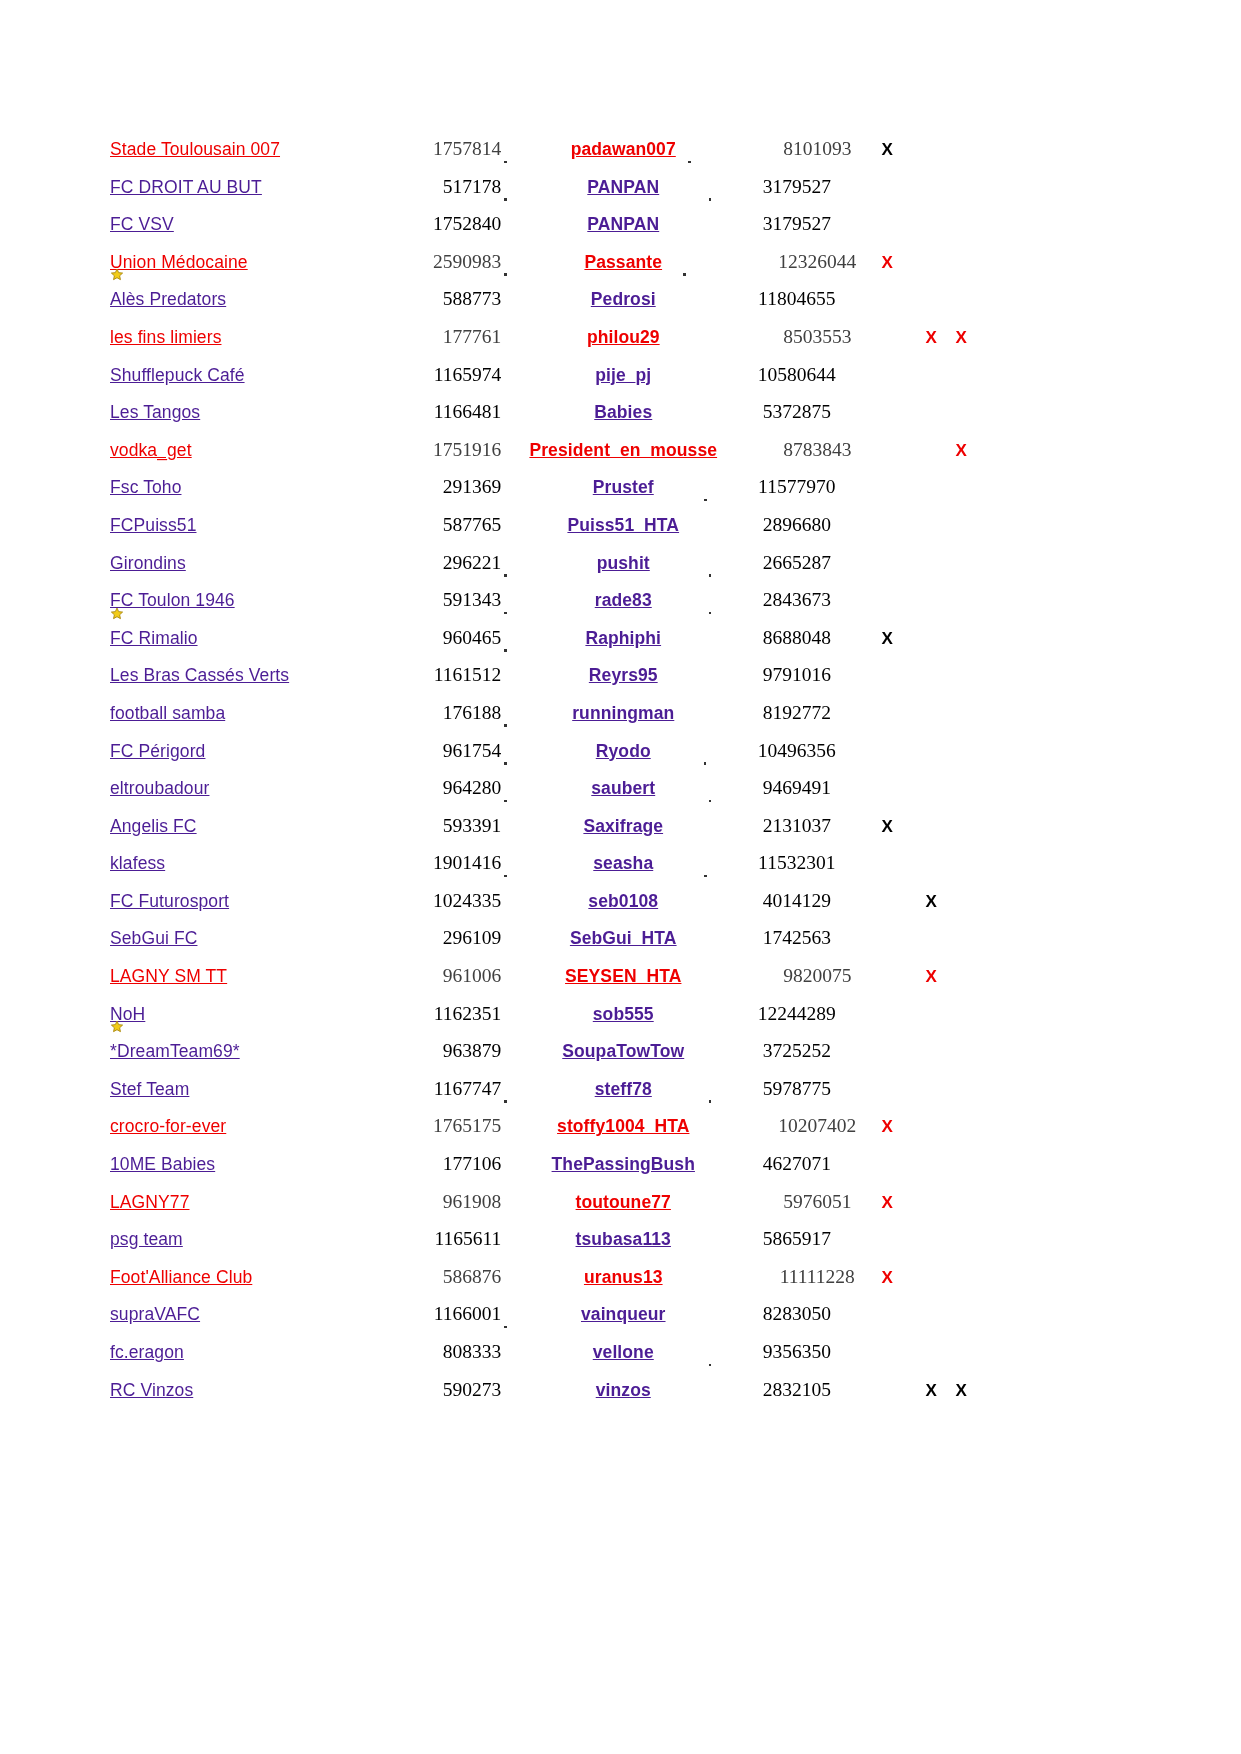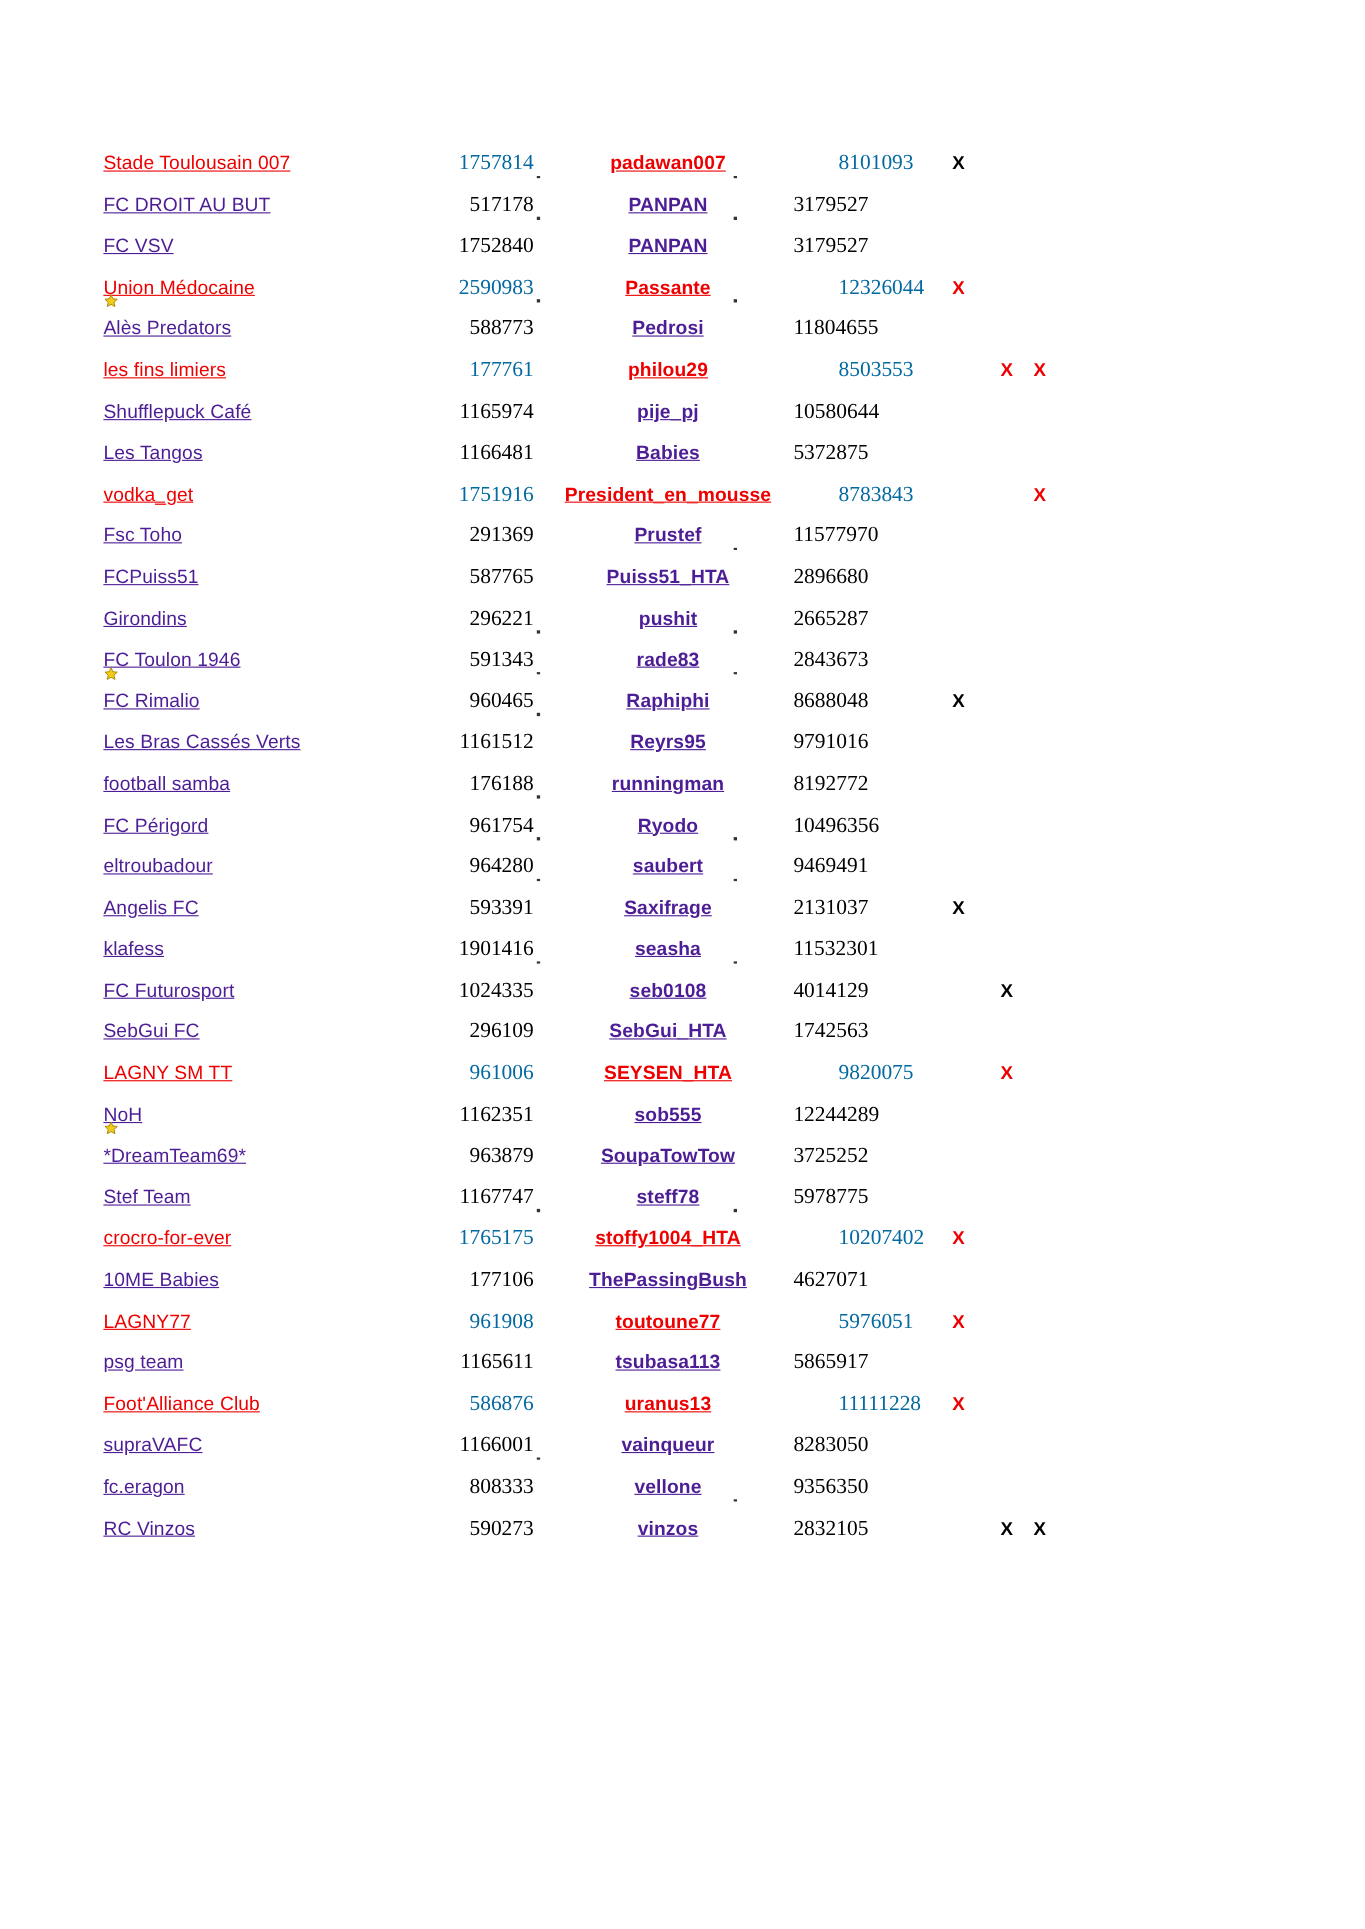--- a/index.html
+++ b/index.html
@@ -22,7 +22,7 @@
   }
   table.roster {
     position: absolute;
-    left: 94px;
+    left: 110px;
     top: 138px;
     border-collapse: collapse;
     border-spacing: 0;

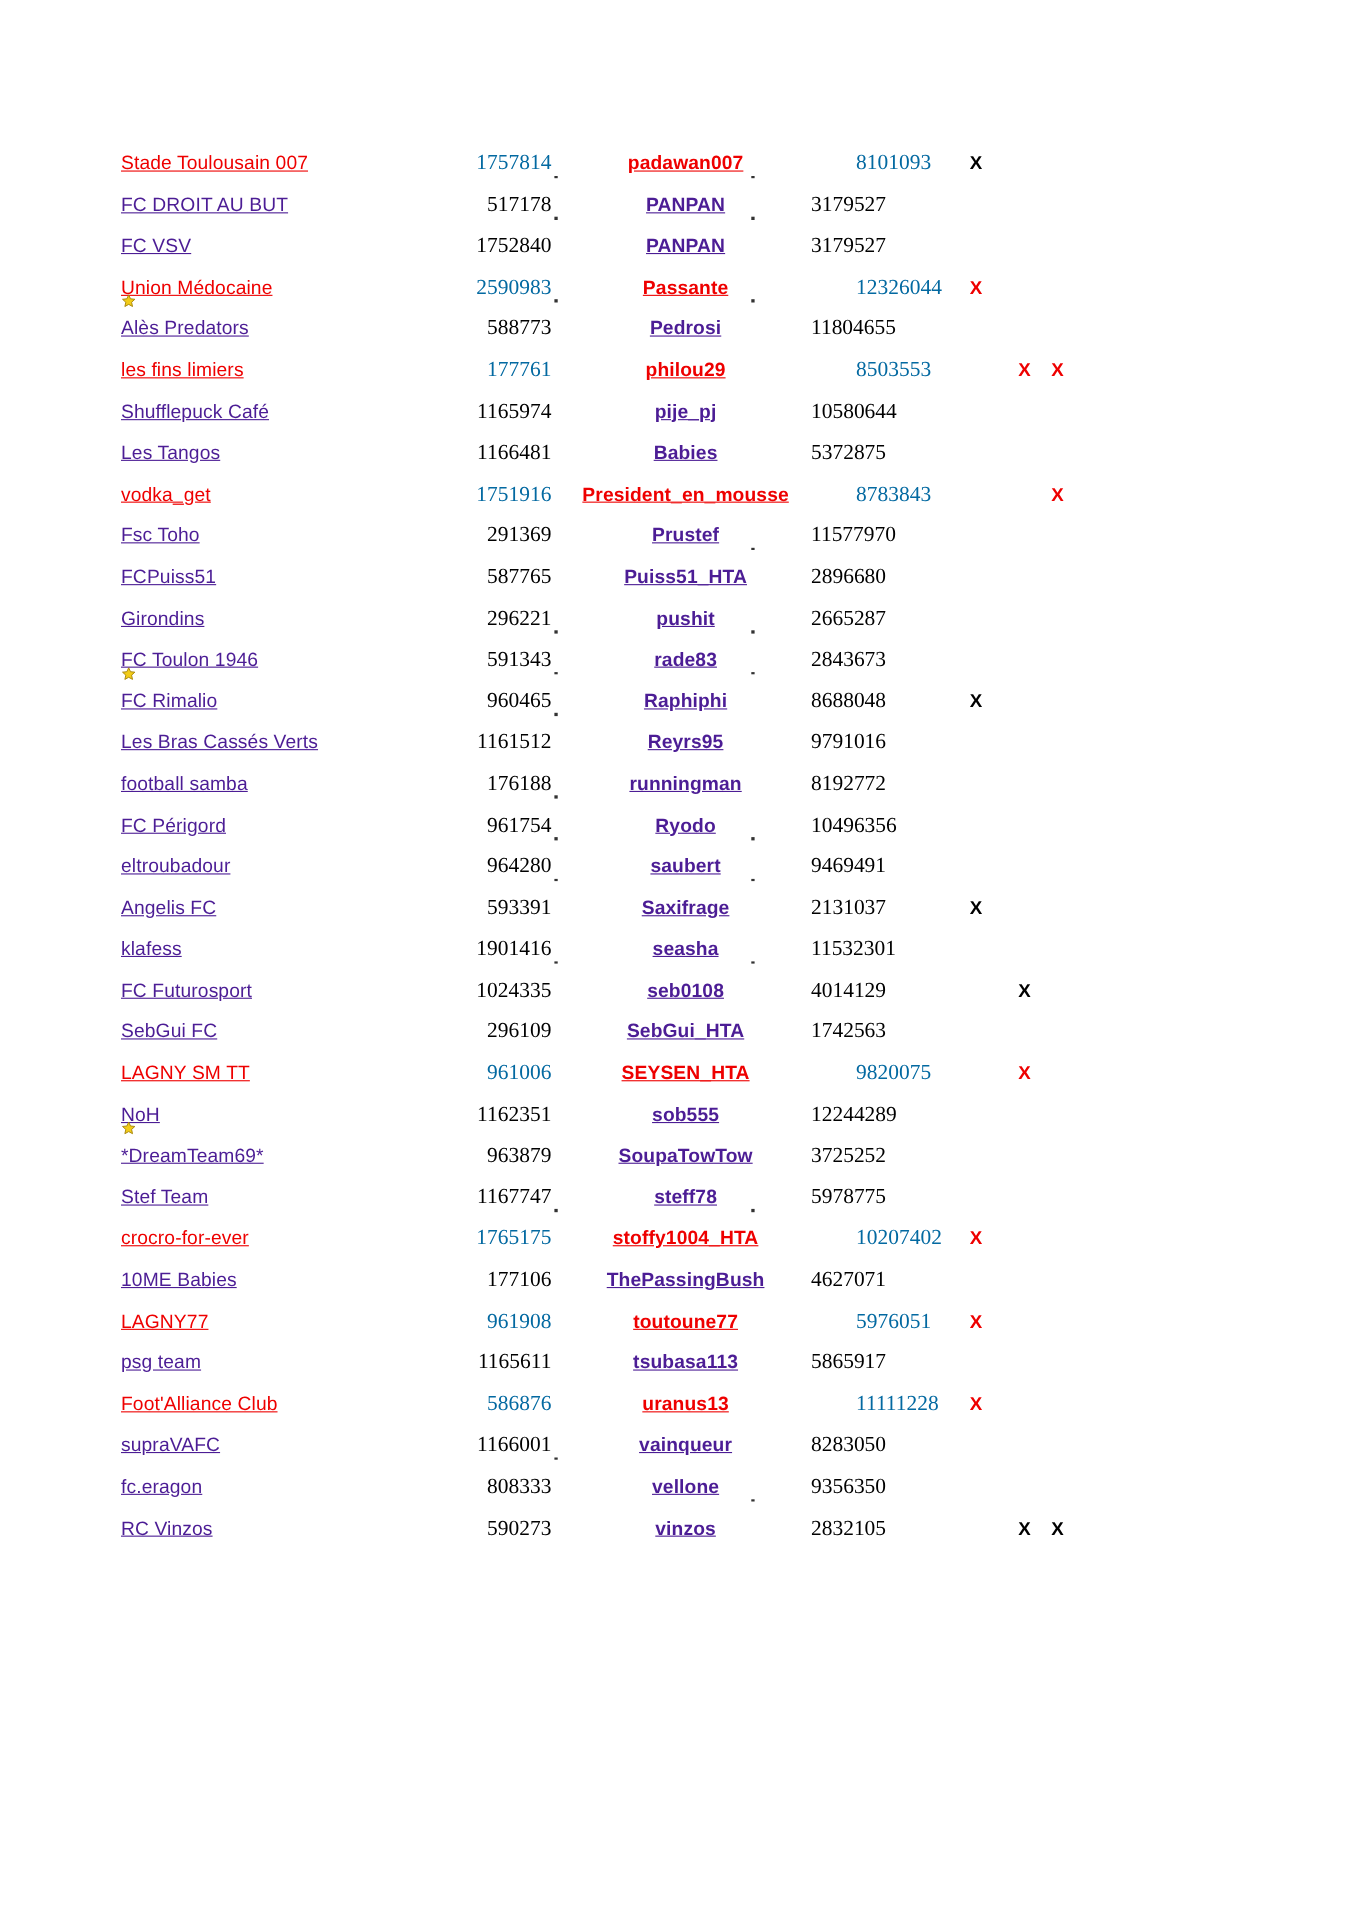--- a/index.html
+++ b/index.html
@@ -58,7 +58,7 @@
     color: #000000;
     padding-right: 2px;
   }
-  .num.red { color: #0369a1; margin-left: 41px; }
+  .num.red { color: #404040; margin-left: 41px; }
 
   .xmark {
     font-size: 17px;

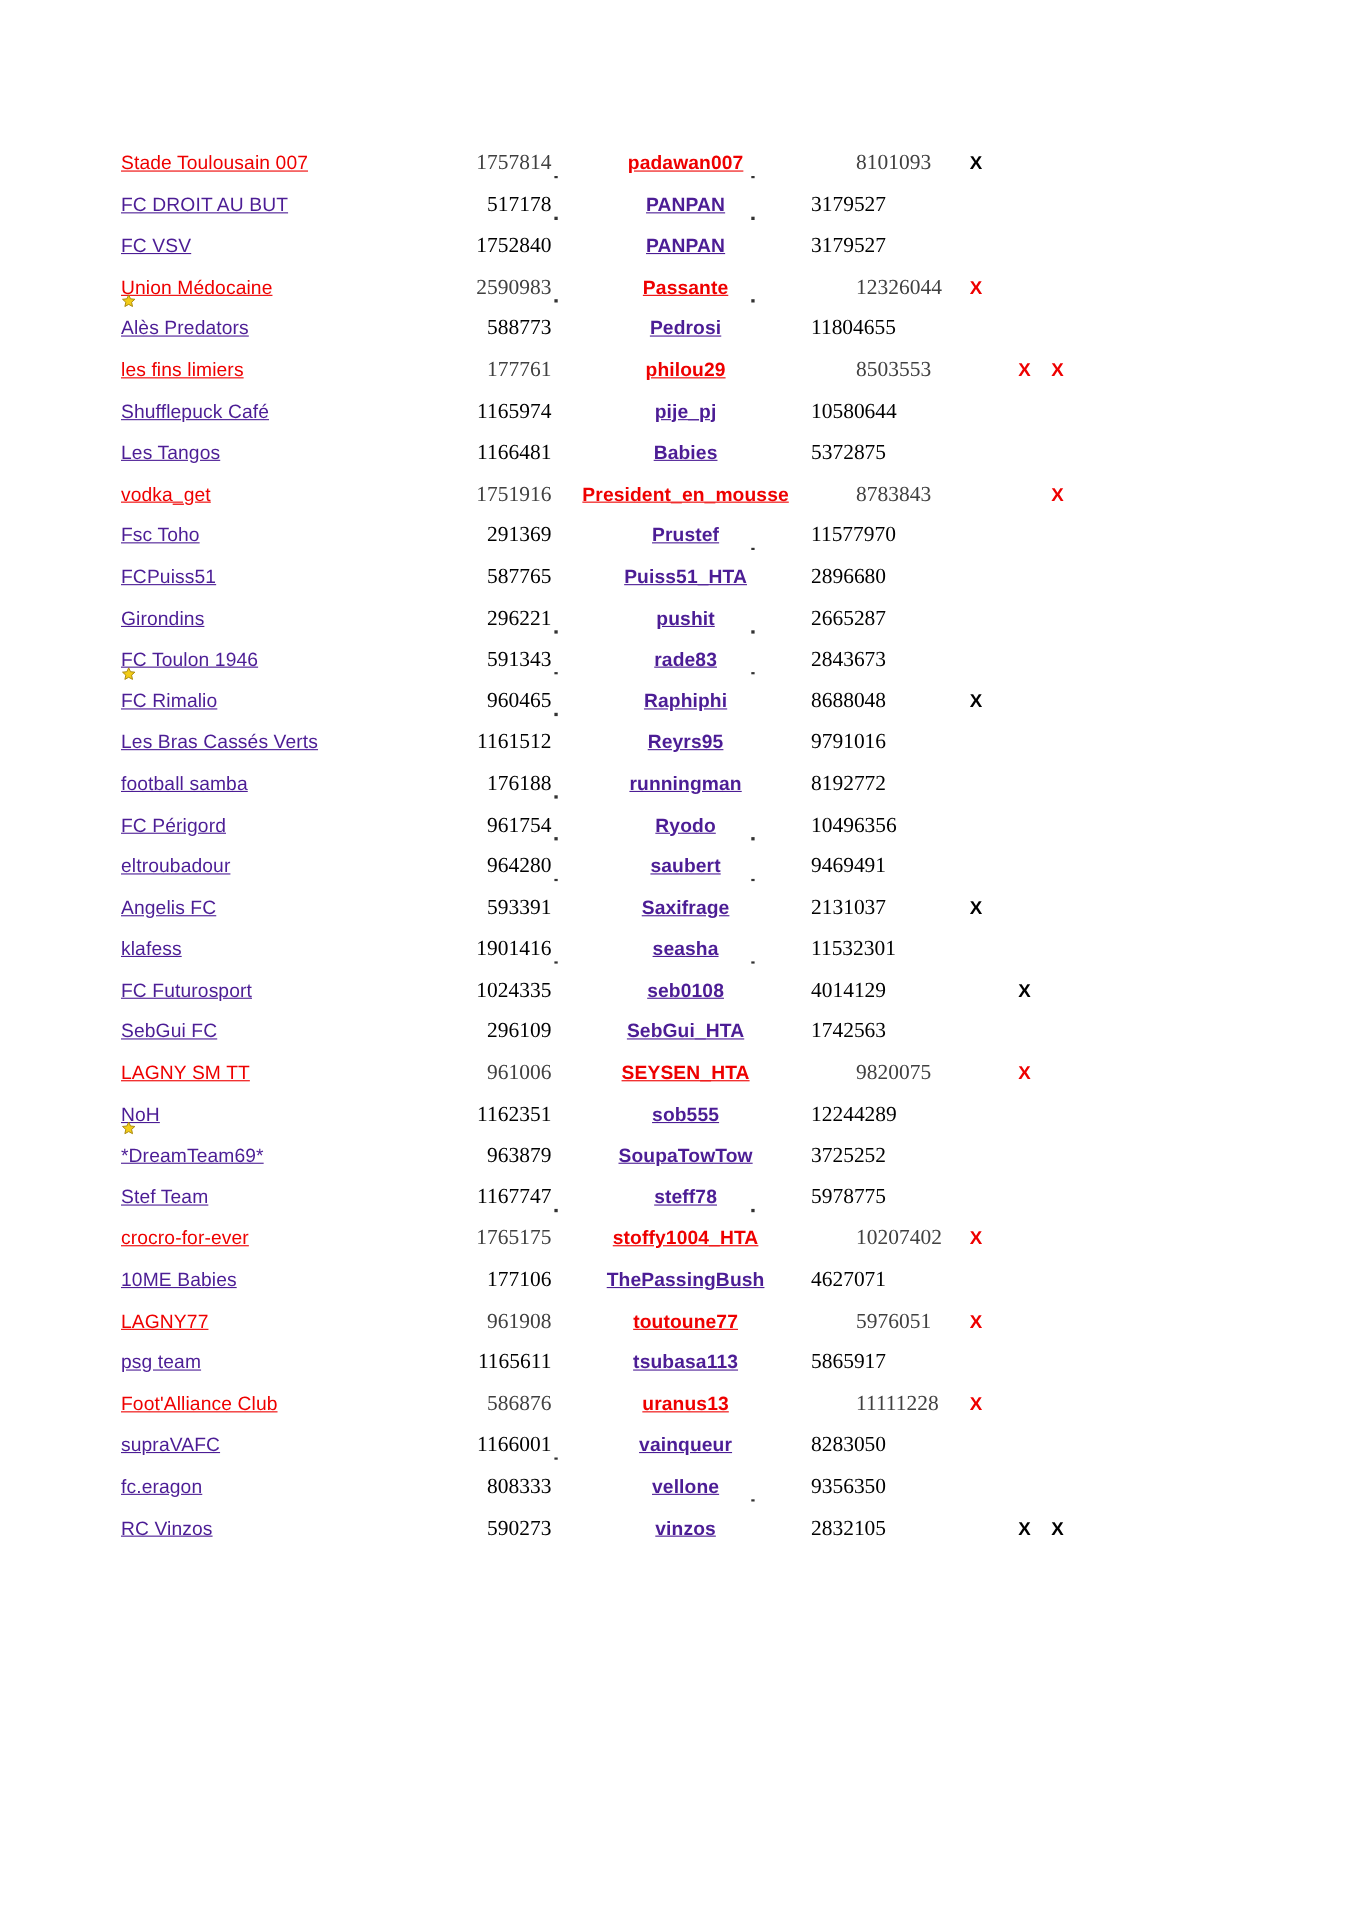--- a/index.html
+++ b/index.html
@@ -39,7 +39,7 @@
   .c-tid   { width: 78px;  text-align: right; font-family: "Liberation Serif", serif; }
   .c-gap1  { width: 6px; }
   .c-user  { width: 228px; text-align: center; font-weight: bold;  }
-  .c-uid   { width: 102px; text-align: left; font-family: "Liberation Serif", serif; }
+  .c-uid   { width: 102px; text-align: center; font-family: "Liberation Serif", serif; }
   .c-x1    { width: 58px;  text-align: center; }
   .c-x2    { width: 30px;  text-align: center; }
   .c-x3    { width: 30px;  text-align: center; }

